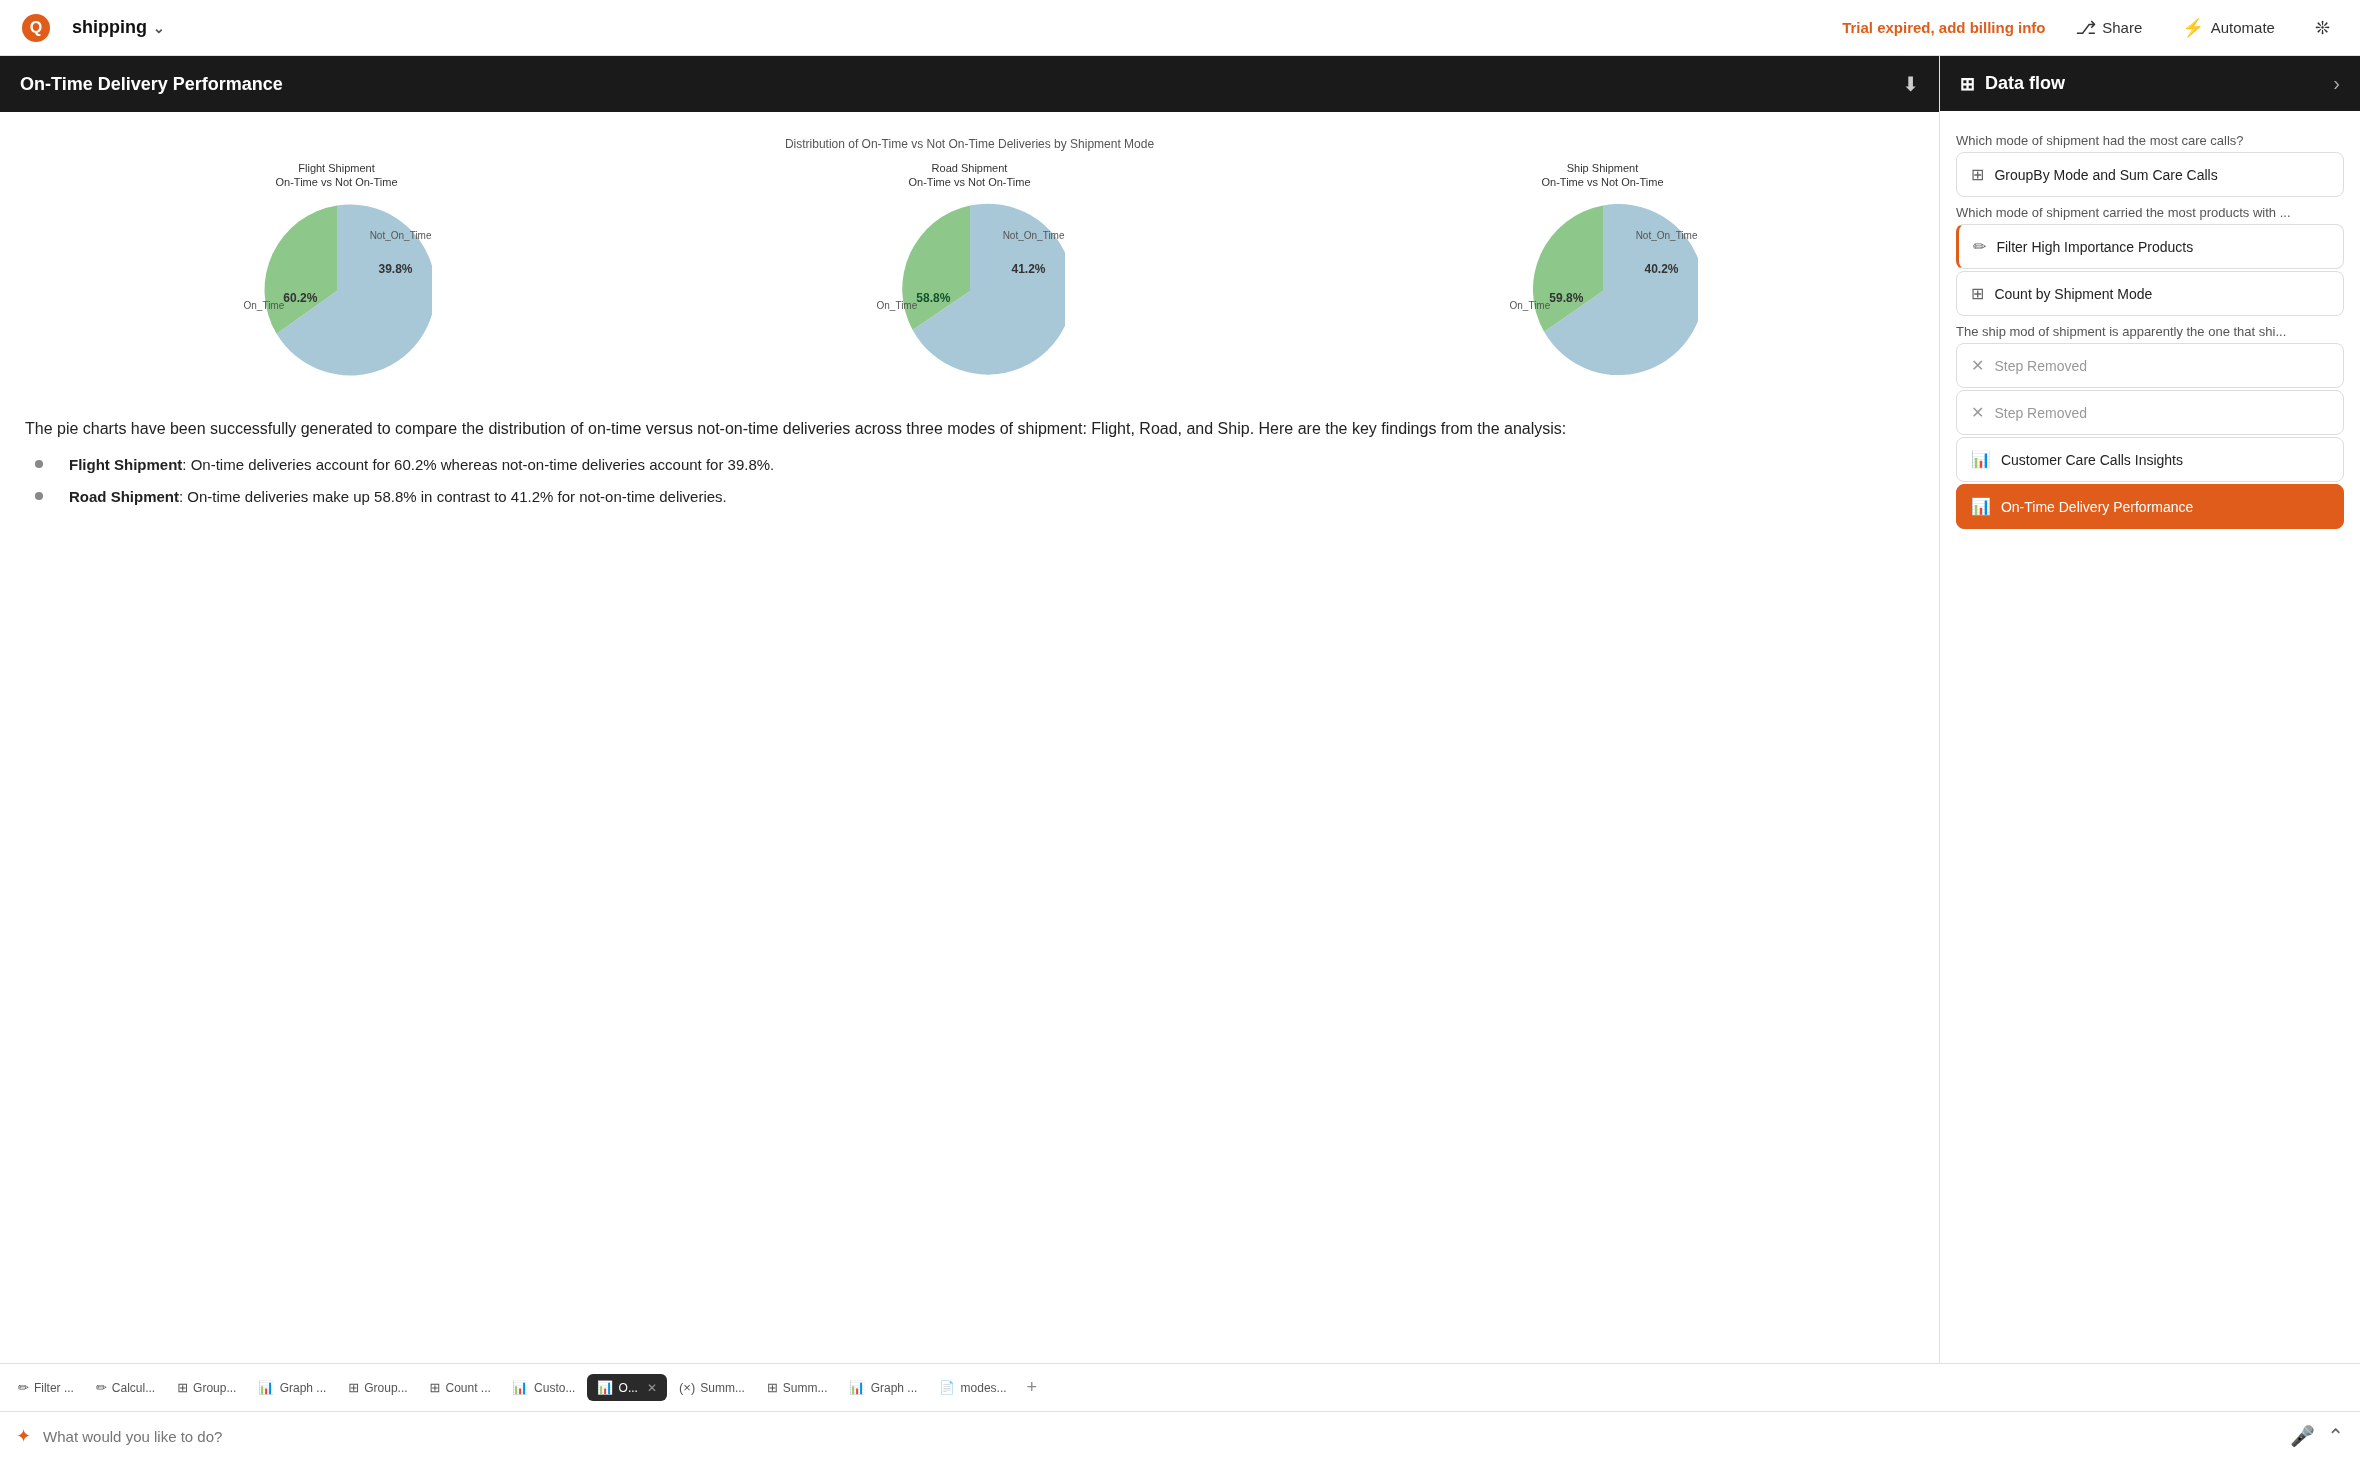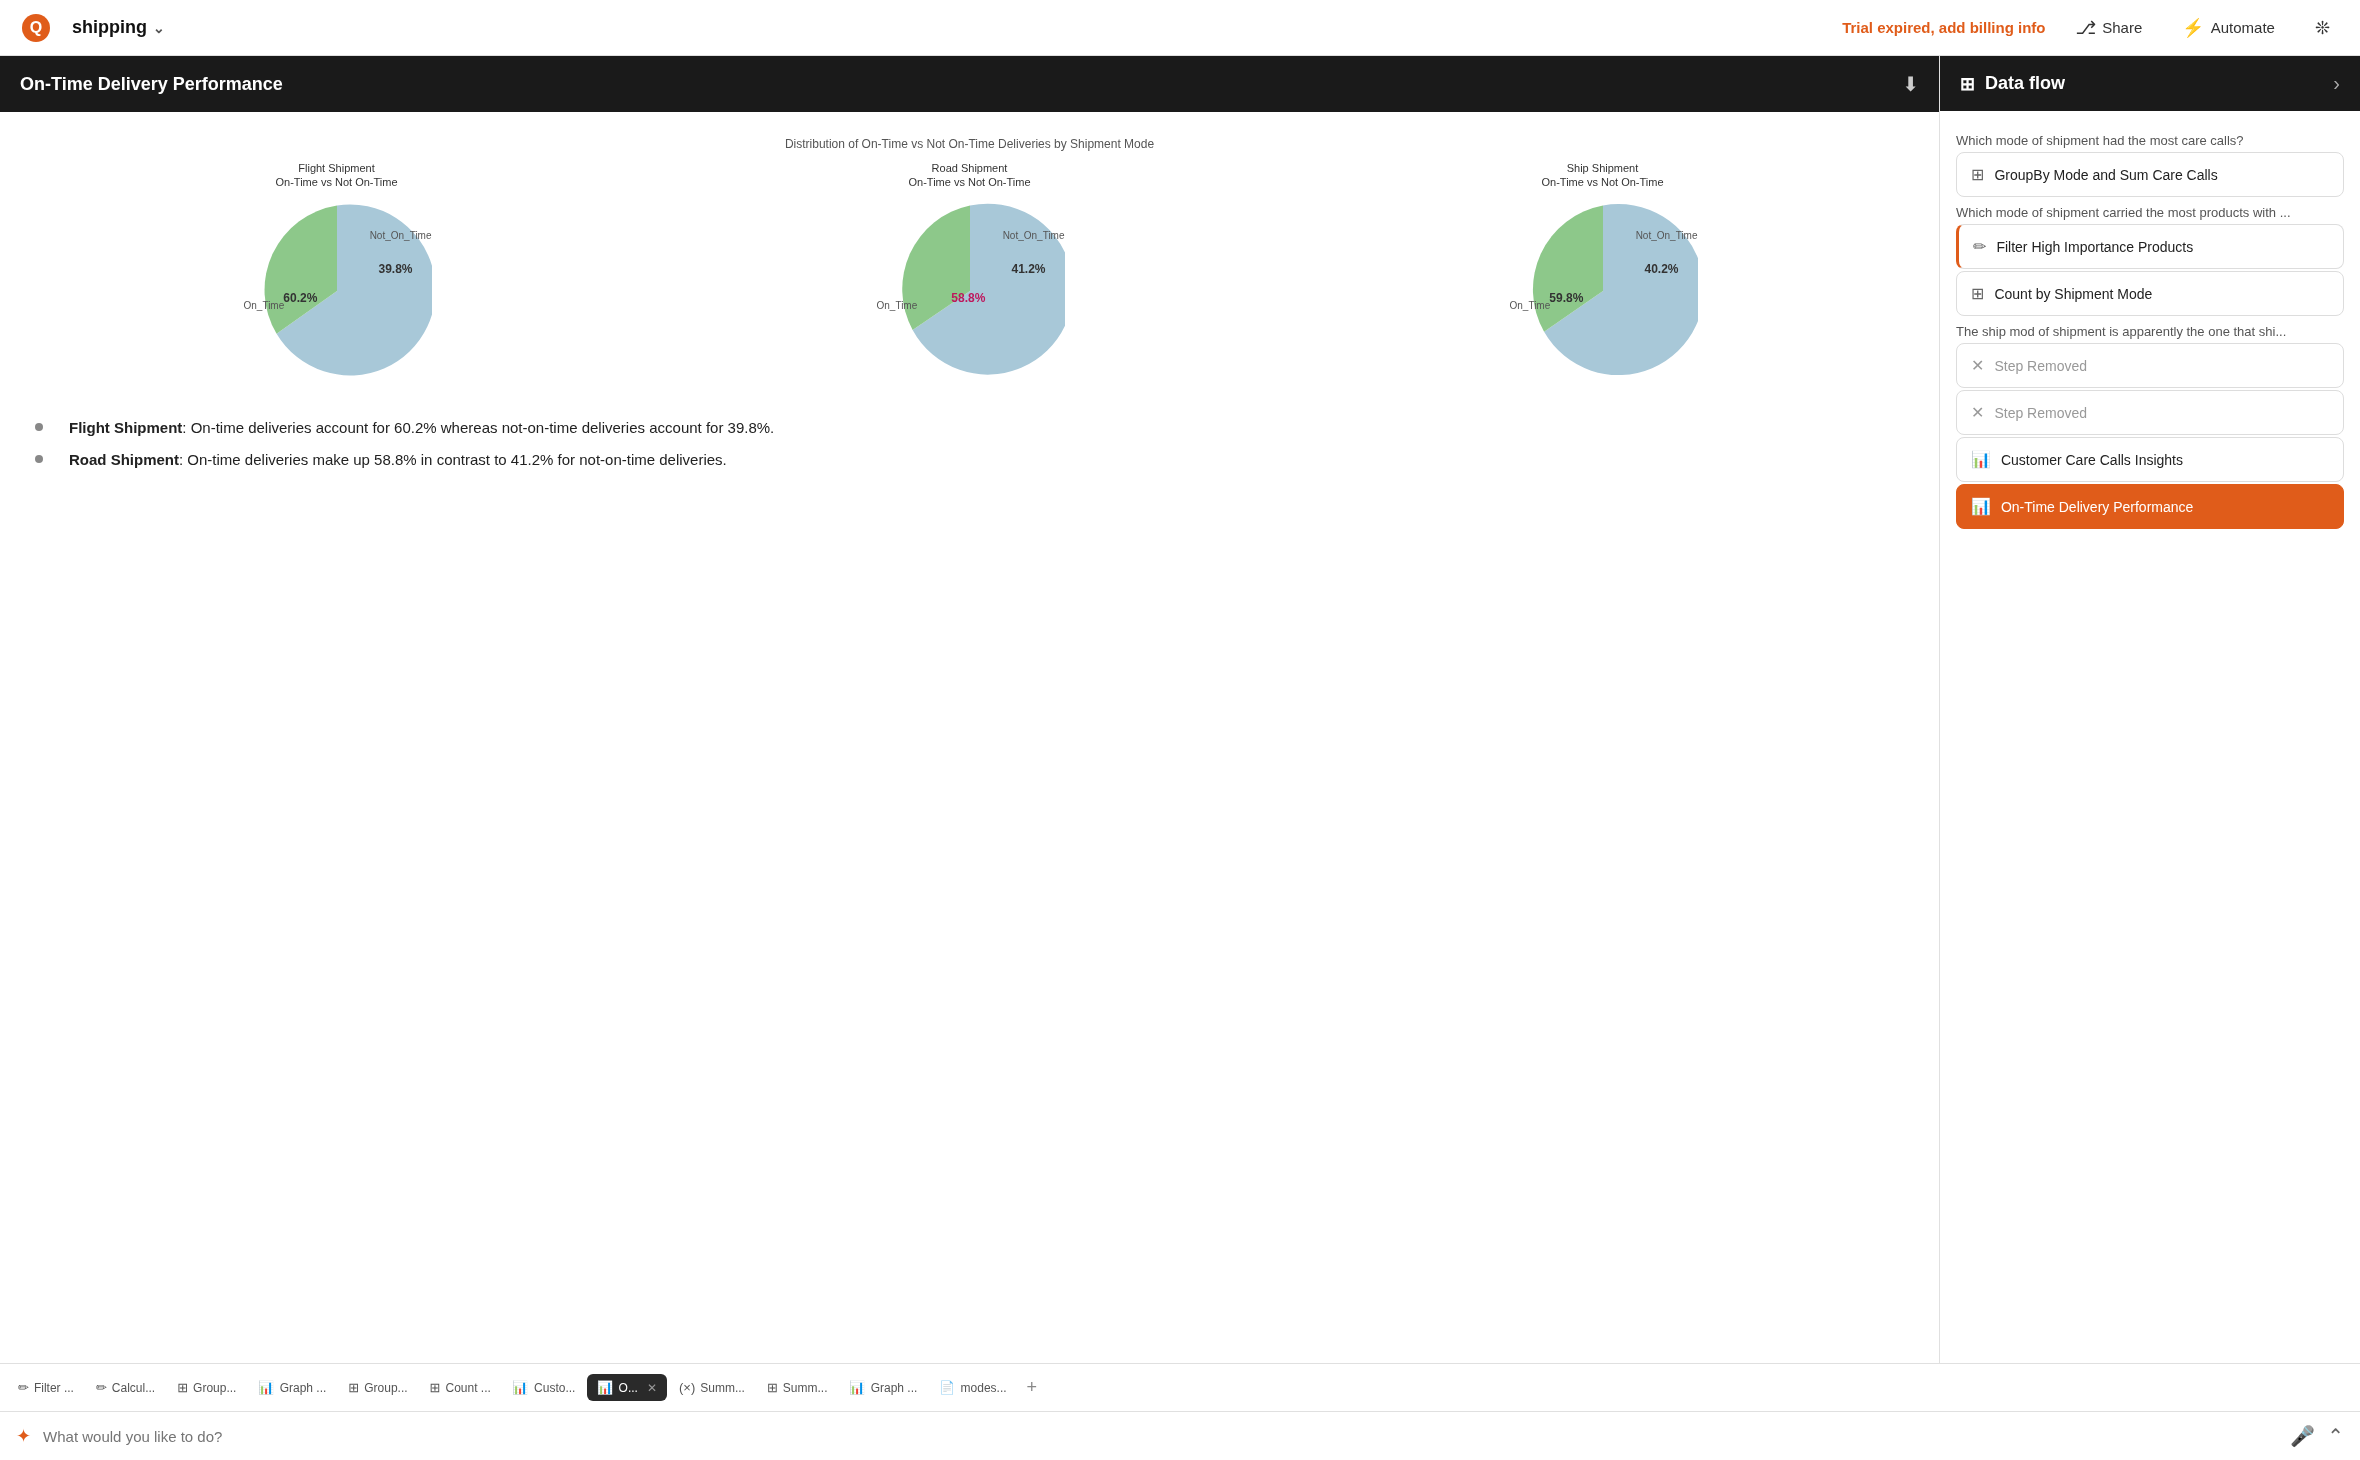--- a/index.html
+++ b/index.html
@@ -186,7 +186,7 @@
               </svg>
               <div style="position:absolute; left:2px; top:55%; font-size:10px; color:#555;">On_Time</div>
               <div style="position:absolute; right:0px; top:18%; font-size:10px; color:#555; white-space:nowrap;">Not_On_Time</div>
-              <div style="position:absolute; left:22%; top:50%; font-size:12px; font-weight:600; color:#be185d;margin-left:35px;">58.8%</div>
+              <div style="position:absolute; left:22%; top:50%; font-size:12px; font-weight:600; color:#14532d;">58.8%</div>
               <div style="position:absolute; right:10%; top:35%; font-size:12px; font-weight:600; color:#333;">41.2%</div>
             </div>
           </div>

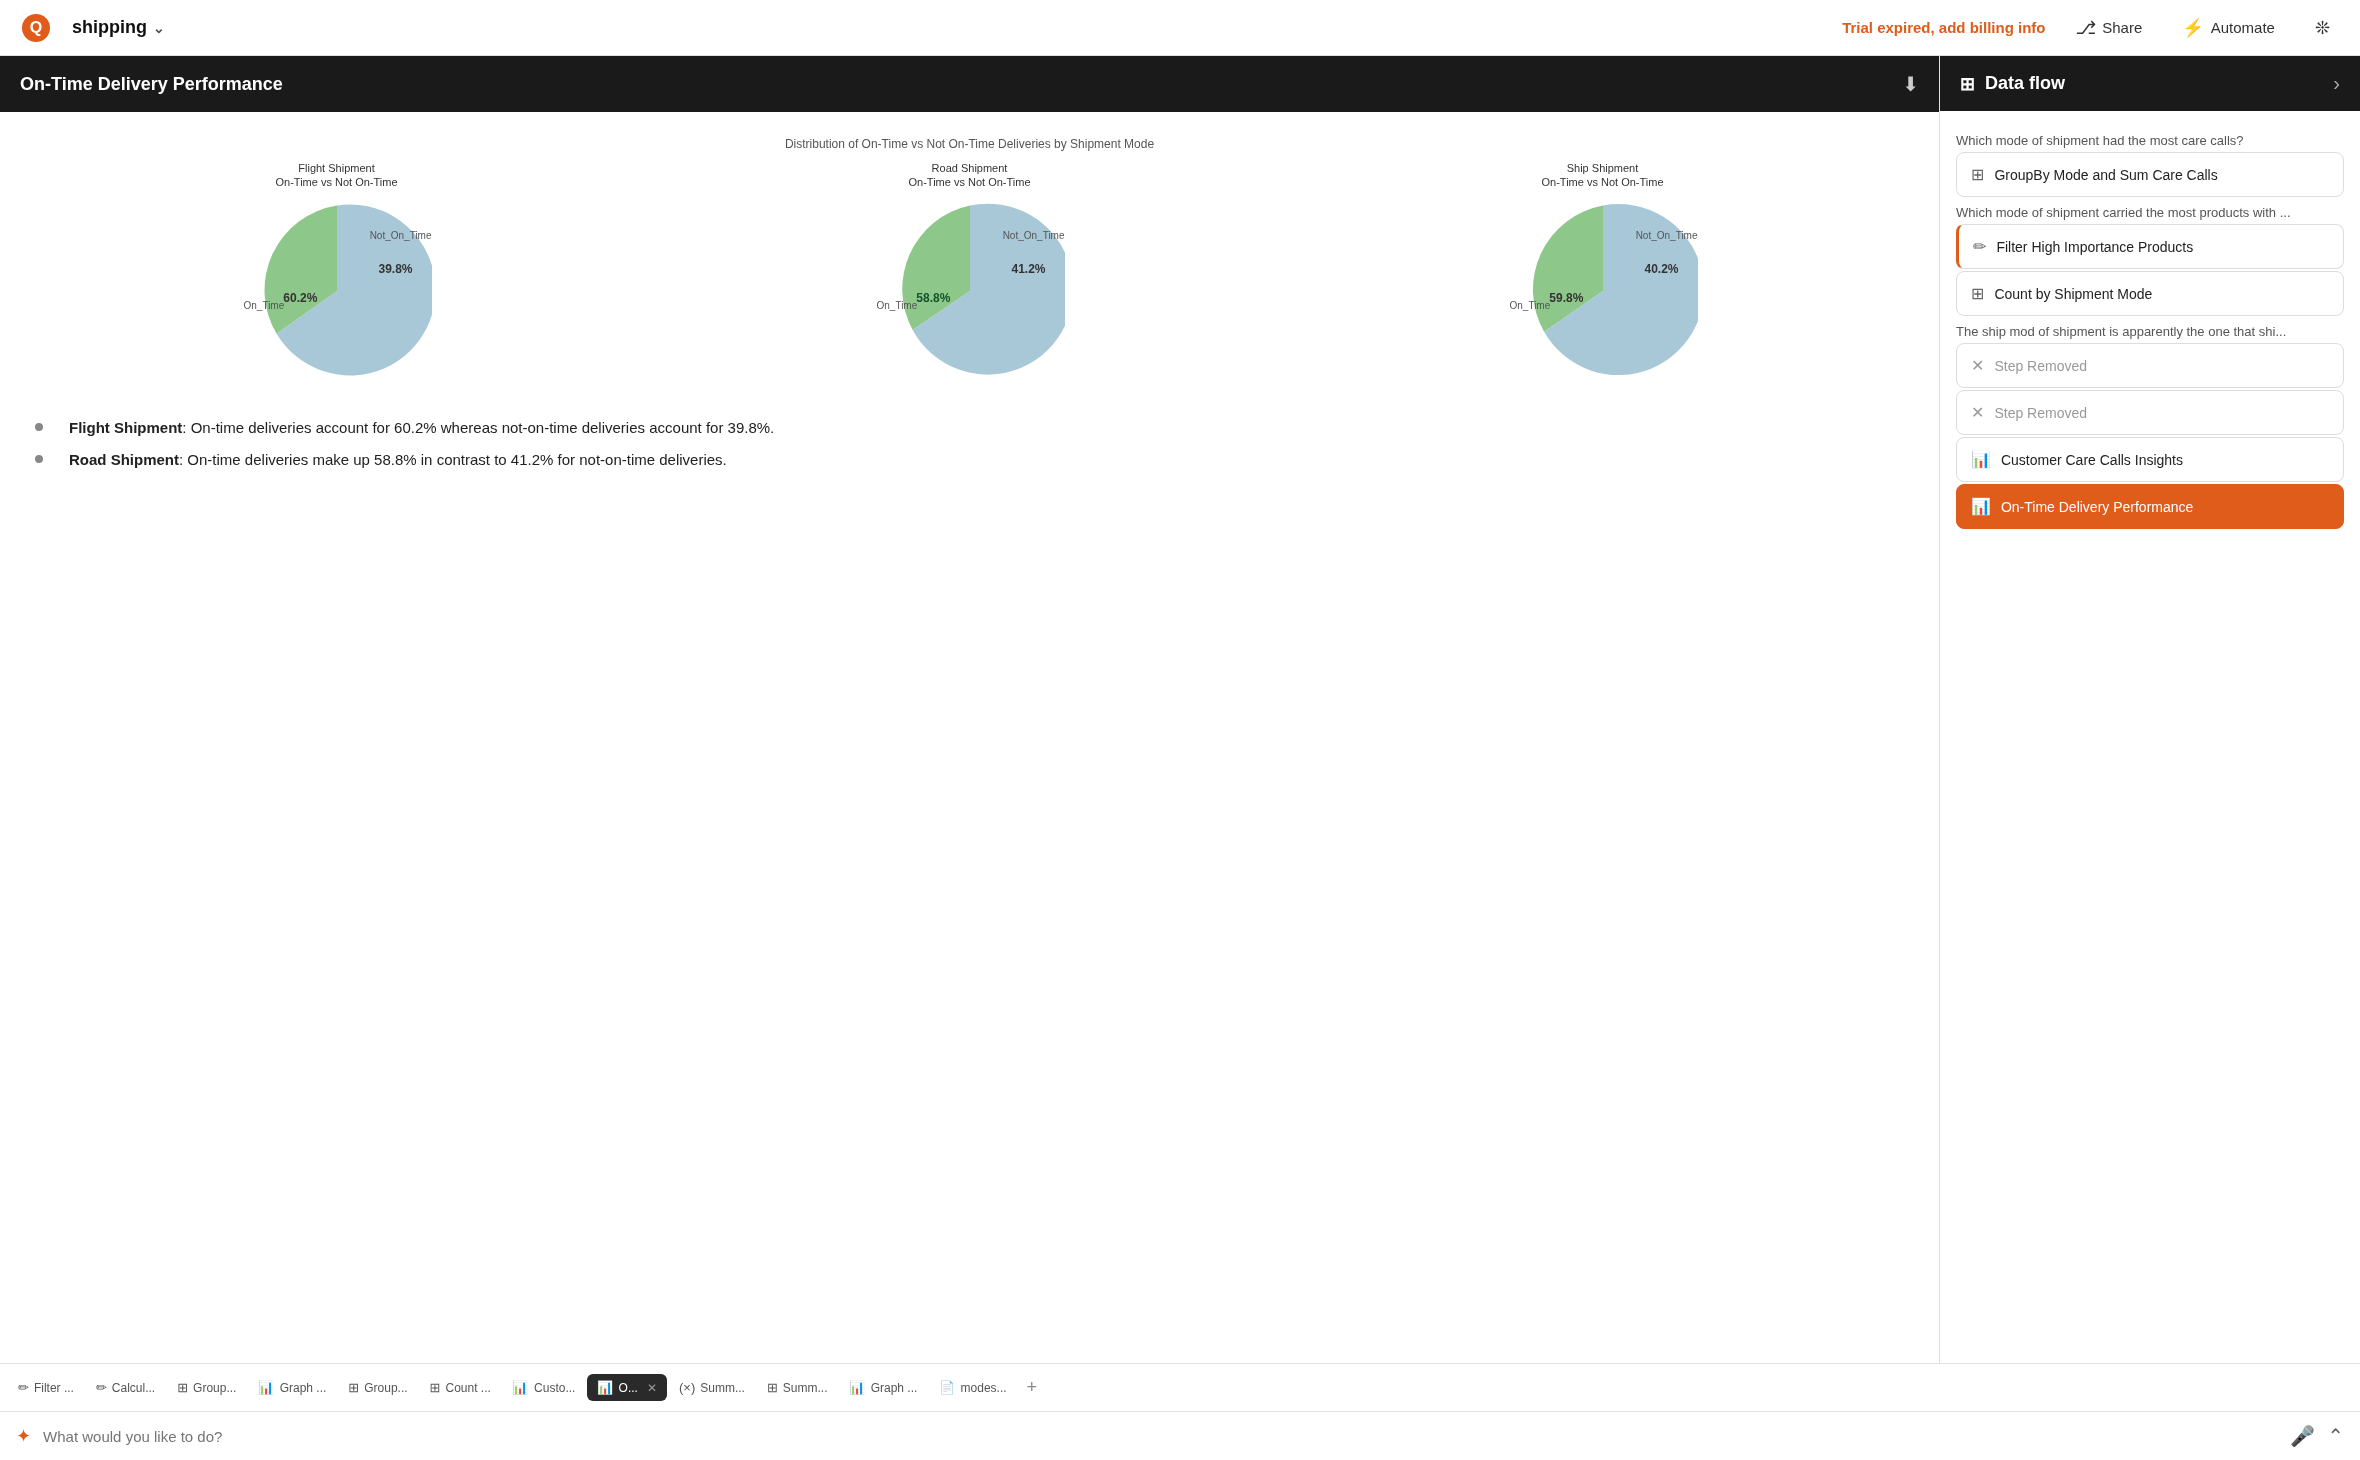--- a/index.html
+++ b/index.html
@@ -212,6 +212,7 @@
       </div>
 
       <div class="text-content">
+        <p>The pie charts have been successfully generated to compare the distribution of on-time versus not-on-time deliveries across three modes of shipment: Flight, Road, and Ship. Here are the key findings from the analysis:</p>
         <ul class="bullet-list">
           <li>
             <div class="bullet-dot"></div>

